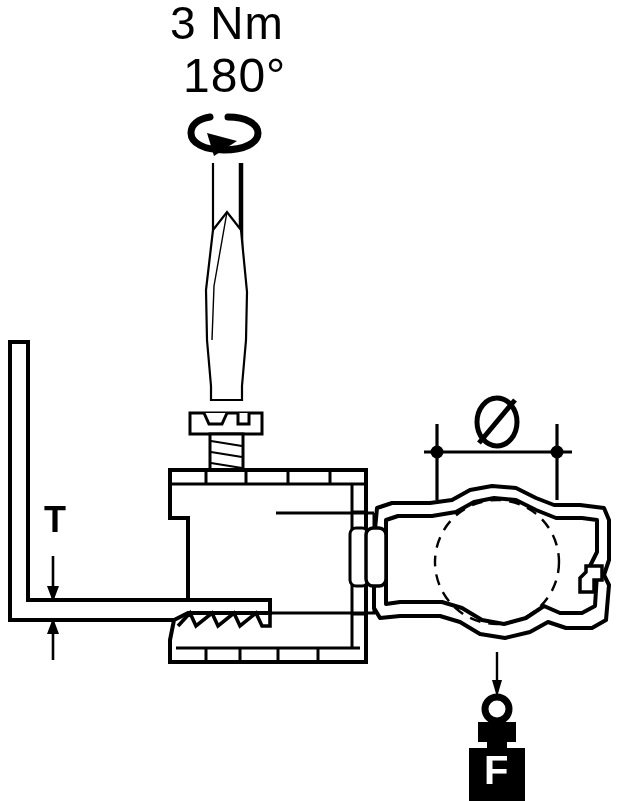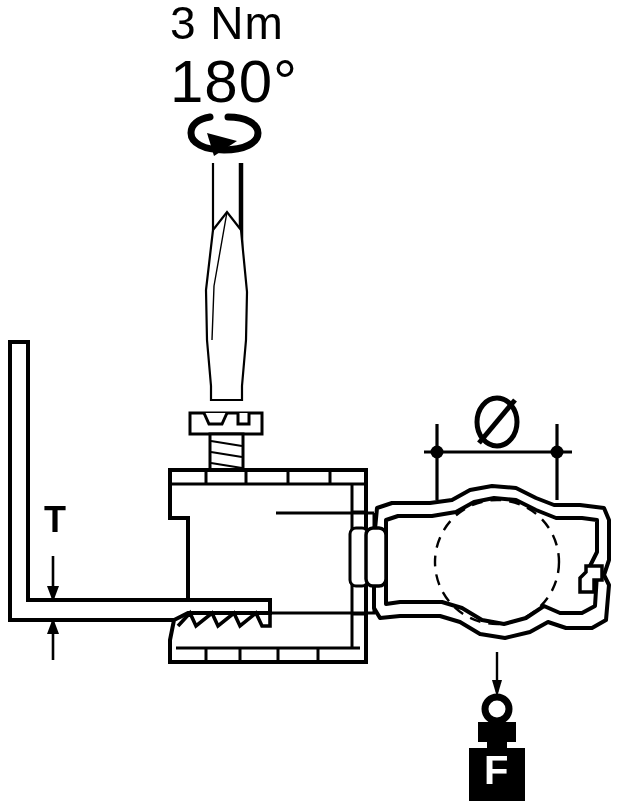--- a/index.html
+++ b/index.html
@@ -37,9 +37,9 @@
     letter-spacing: 1px;
   }
   #angle-label {
-    left: 170px;
+    left: 183px;
     top: 52px;
-    font-size: 60px;
+    font-size: 48px;
     letter-spacing: 1px;
   }
   #thickness-label {

